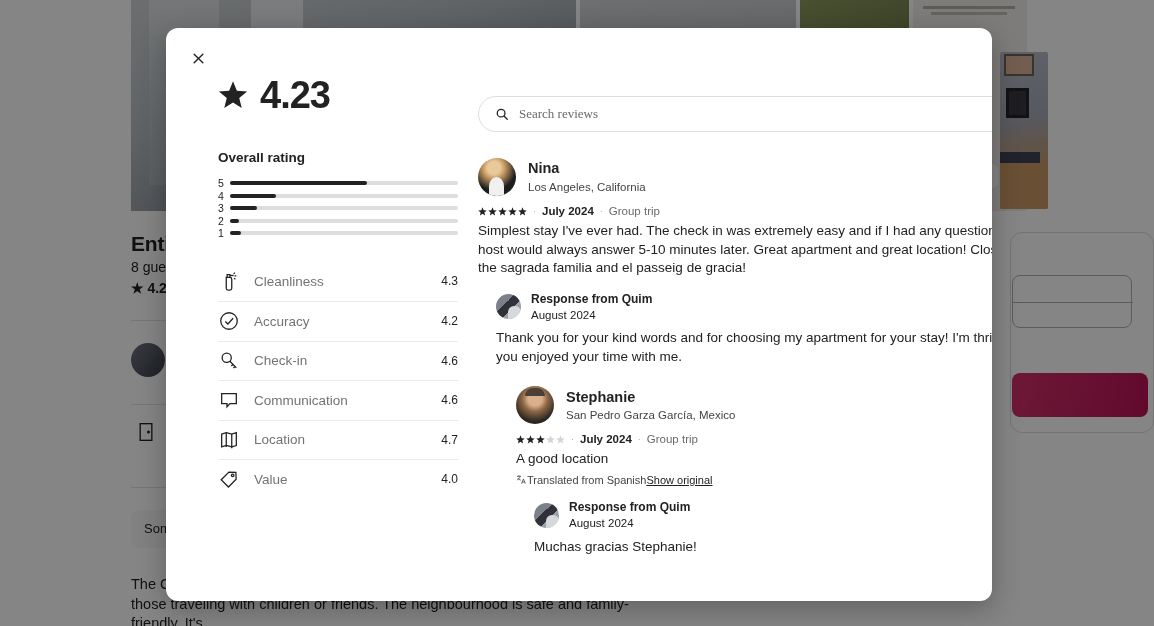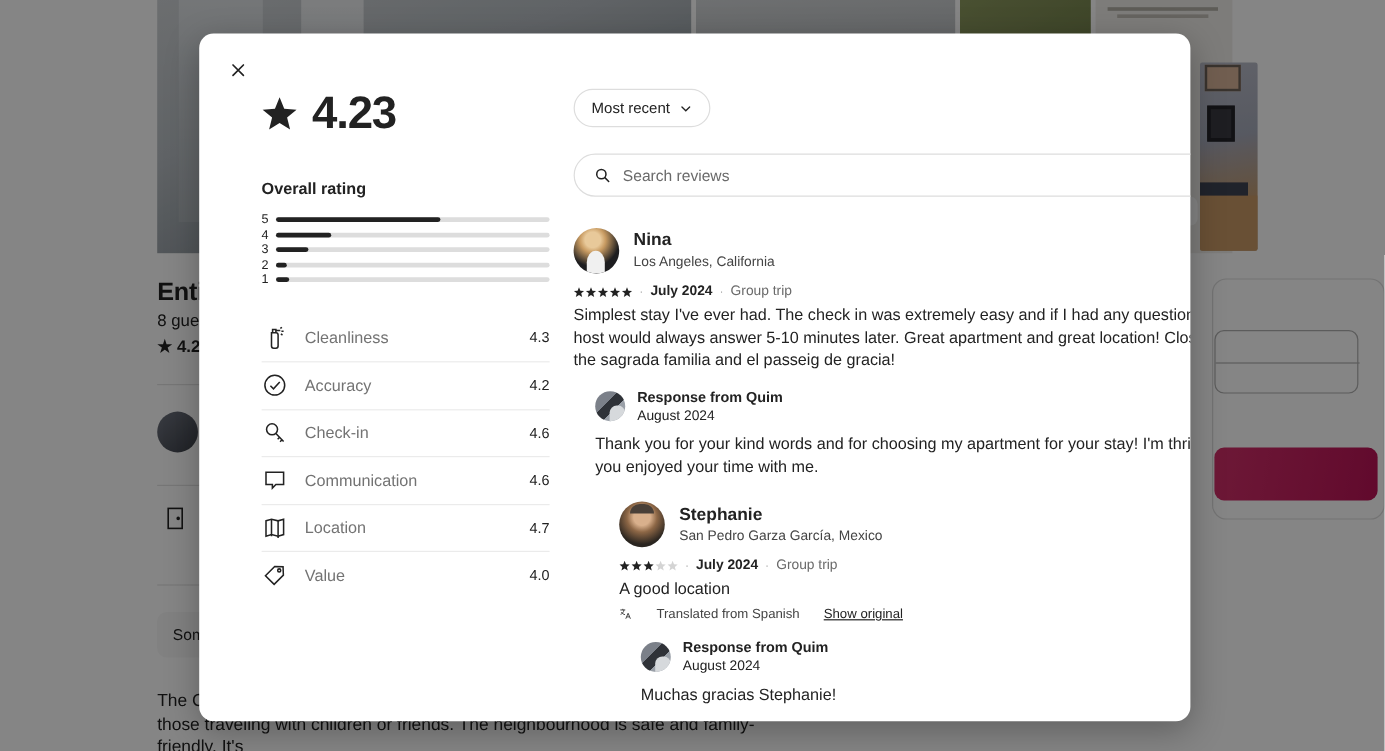--- a/index.html
+++ b/index.html
@@ -304,12 +304,6 @@
       <div class="right-col">
 
         <div class="rev-head">
-          <button class="sort-btn">
-            <span>Most recent</span>
-            <svg width="11" height="11" viewBox="0 0 24 24" fill="none" stroke="#222" stroke-width="2.4" stroke-linecap="round">
-              <path d="M5 9l7 7 7-7"></path>
-            </svg>
-          </button>
         </div>
 
         <div class="search-box">

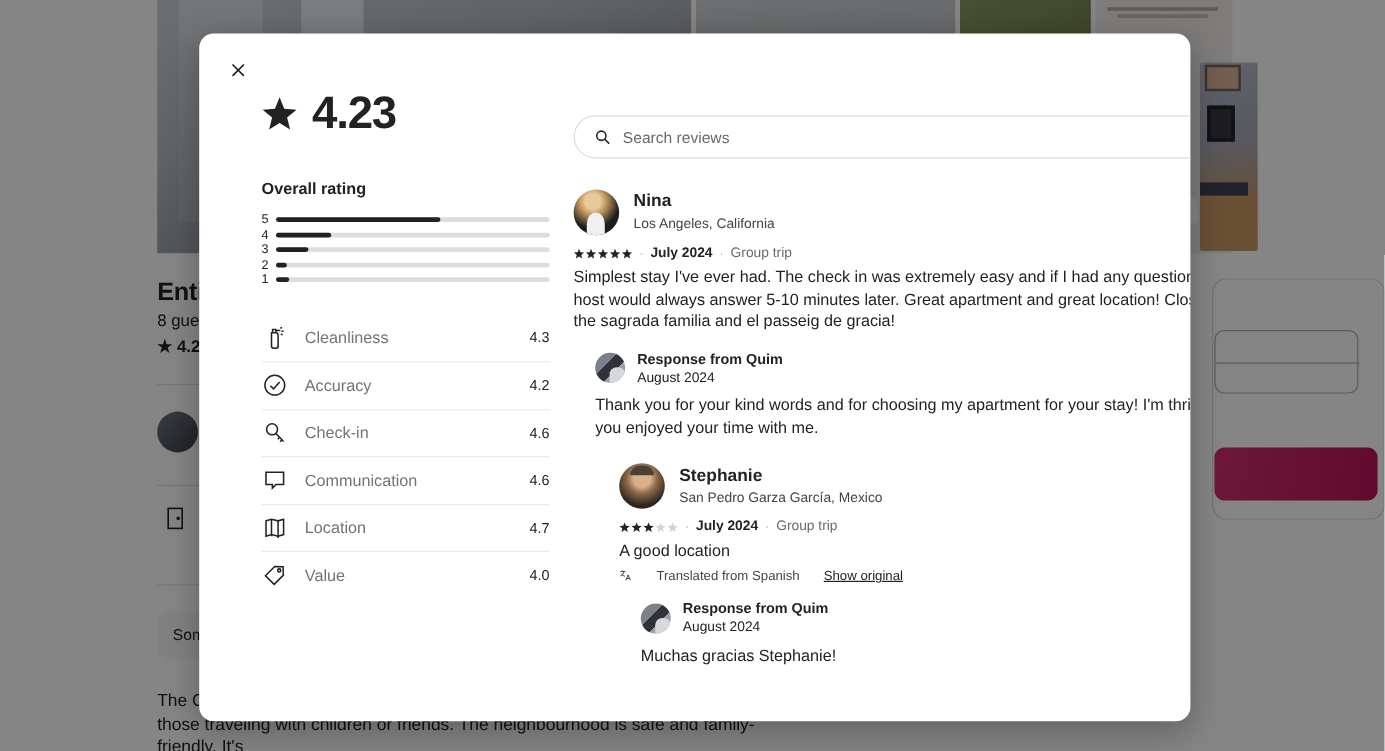--- a/index.html
+++ b/index.html
@@ -109,7 +109,7 @@
   }
   .search-box input {
     border:none; outline:none; flex:1; font-size:13px; color:#222;
-    font-family:Liberation Sans, sans-serif; background:transparent;
+    font-family:Liberation Serif, serif; background:transparent;
   }
   .search-box input::placeholder{ color:#6a6a6a; }
 

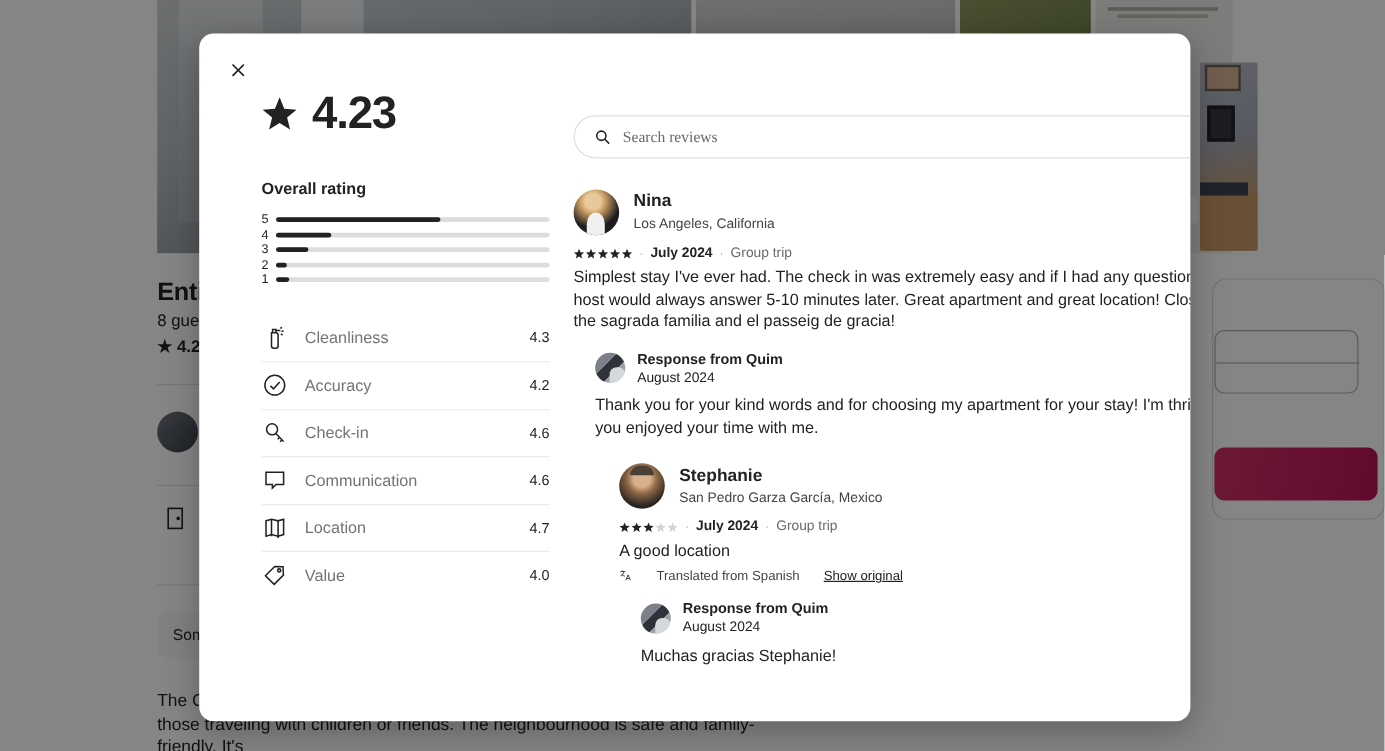--- a/index.html
+++ b/index.html
@@ -131,7 +131,7 @@
   .rv-date { font-weight:600; font-size:11.5px; color:#222; }
   .rv-trip { color:#6a6a6a; font-size:11.5px; }
   .rv-text { font-size:13.5px; line-height:18.5px; color:#222; }
-  .rv-trans { display:flex; align-items:center; gap:20px; margin-top:5px; font-size:11px; color:#444; }
+  .rv-trans { display:flex; align-items:center; gap:0; margin-top:5px; font-size:11px; color:#444; }
   .rv-trans a, .rv-trans span.link { color:#222; text-decoration:underline; cursor:pointer; font-weight:500; }
   .trans-icon { width:11px; height:11px; flex:0 0 11px; }
 

